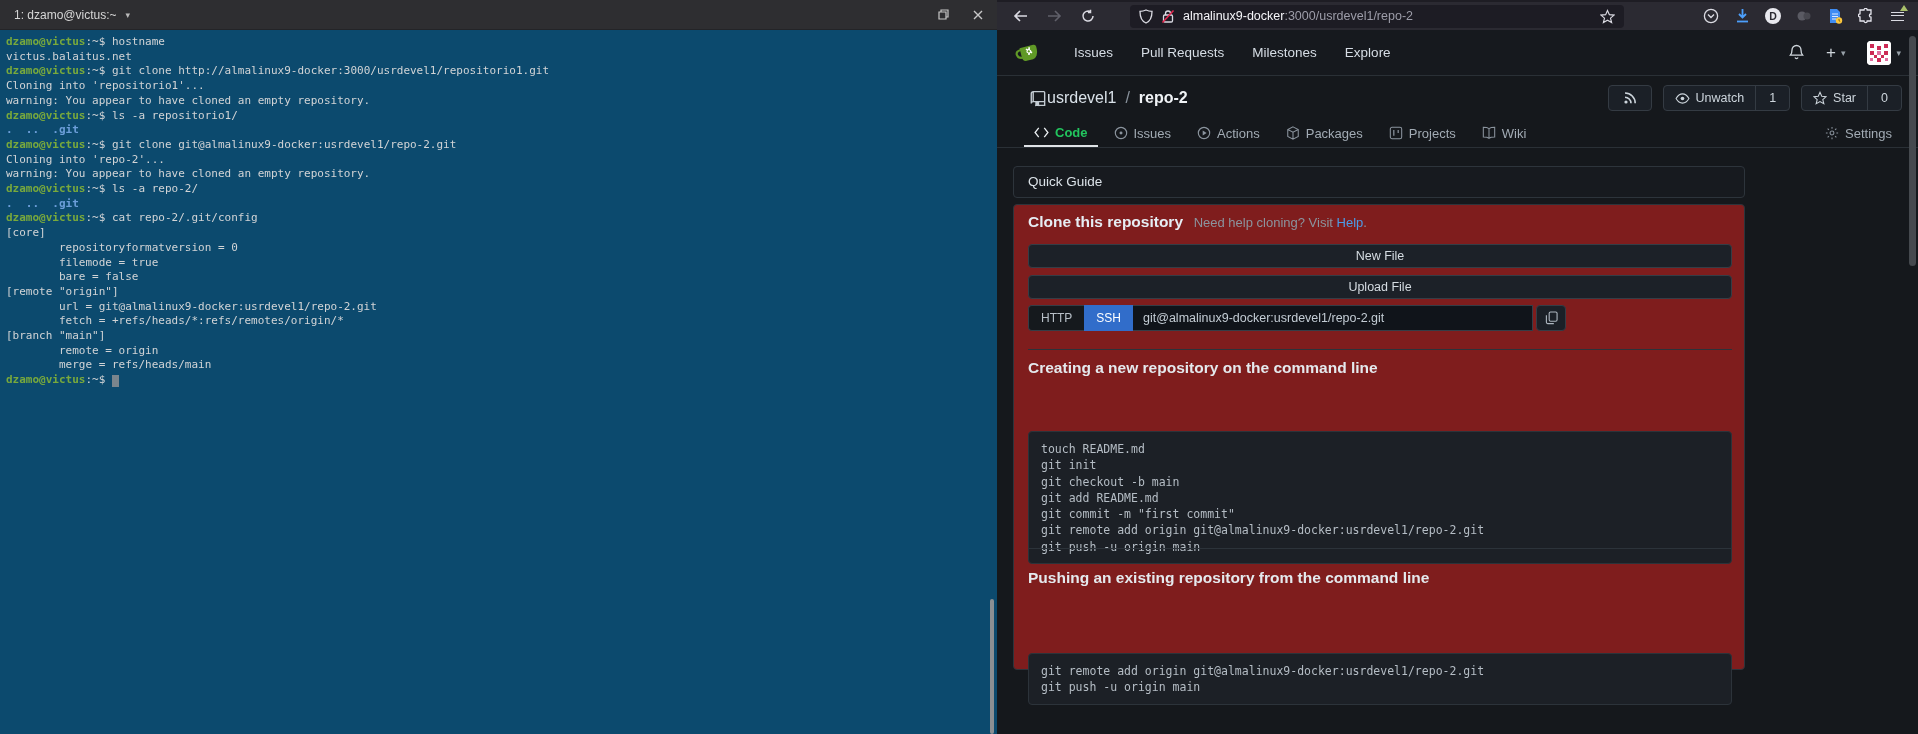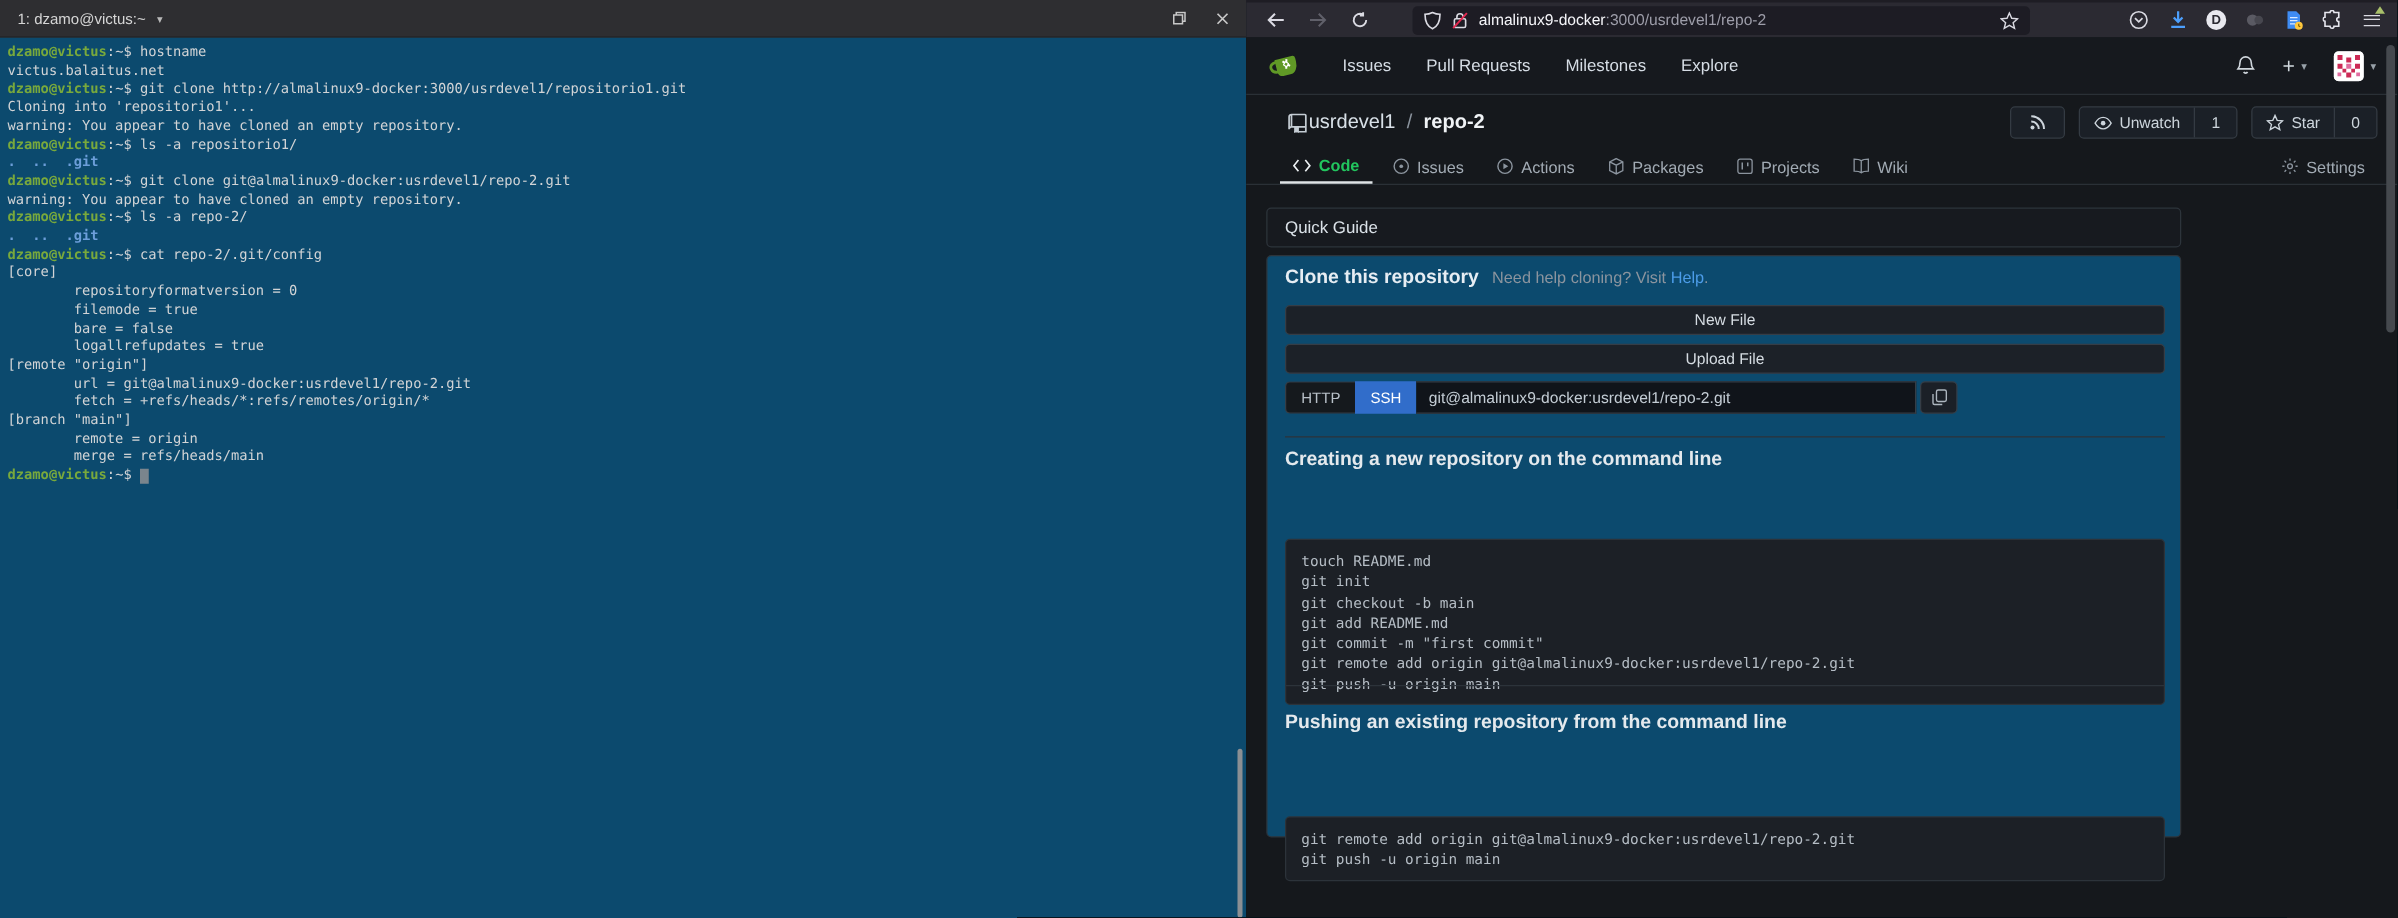--- a/index.html
+++ b/index.html
@@ -147,6 +147,7 @@
         <div class="term-line"><span class="tc-green">dzamo@victus</span><span class="tc-fg">:~$ </span><span class="tc-fg">ls -a repositorio1/</span></div>
         <div class="term-line"><span class="tc-blue">.  ..  .git</span></div>
         <div class="term-line"><span class="tc-green">dzamo@victus</span><span class="tc-fg">:~$ </span><span class="tc-fg">git clone git@almalinux9-docker:usrdevel1/repo-2.git</span></div>
+        <div class="term-line"><span class="tc-fg">Cloning into 'repo-2'...</span></div>
         <div class="term-line"><span class="tc-fg">warning: You appear to have cloned an empty repository.</span></div>
         <div class="term-line"><span class="tc-green">dzamo@victus</span><span class="tc-fg">:~$ </span><span class="tc-fg">ls -a repo-2/</span></div>
         <div class="term-line"><span class="tc-blue">.  ..  .git</span></div>

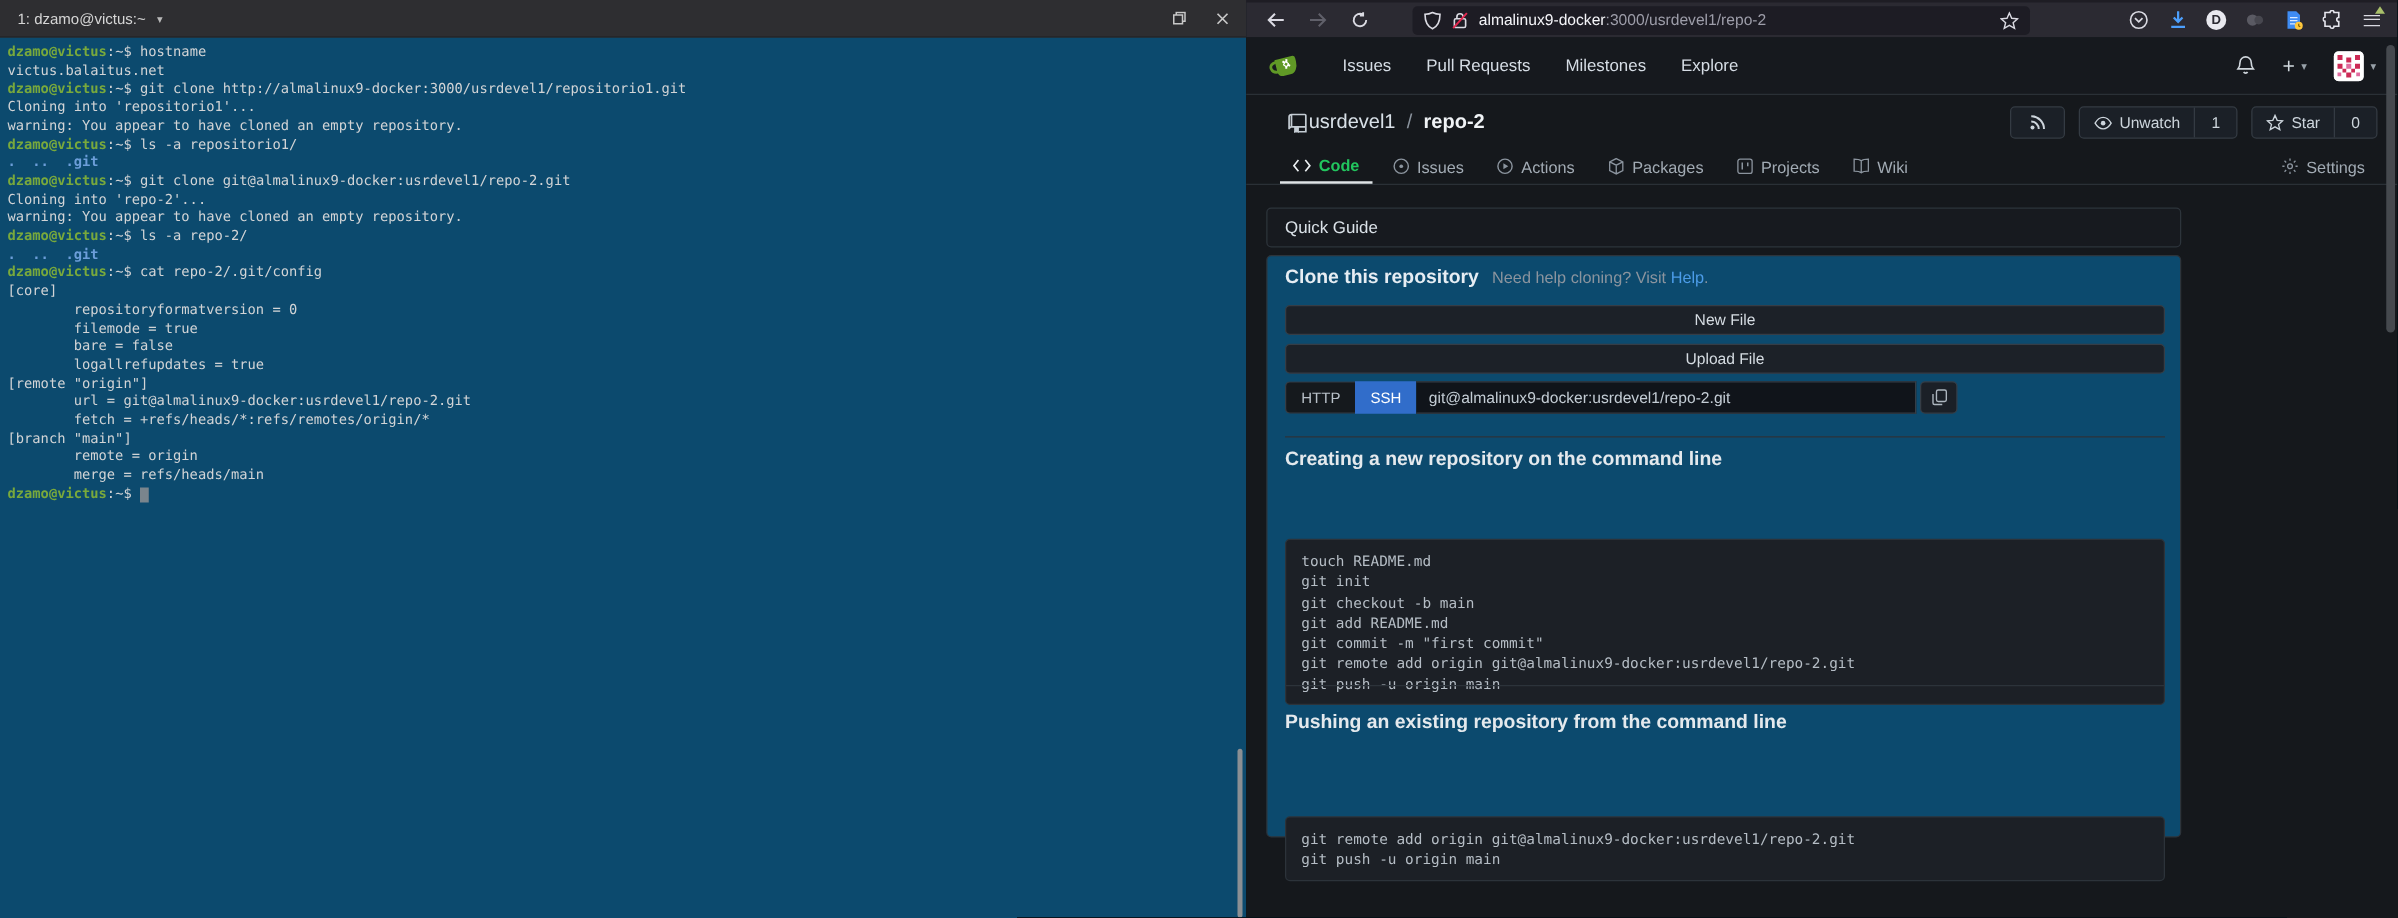--- a/index.html
+++ b/index.html
@@ -89,7 +89,7 @@
                   border:1px solid #2d343b; border-radius:4px; background:#171a1f;
                   font-size:13.5px; color:#dbe2e8; line-height:30px; padding-left:14px; }
   .g-segment { position:absolute; left:16px; top:56px; width:732px; height:466px;
-               border:1px solid #2d343b; border-radius:4px; background:#0c4a6e; }
+               border:1px solid #2d343b; border-radius:4px; background:#7f1d1d; }
   .g-cloneheading { position:absolute; left:14px; top:8px; font-size:13px; color:#8b949e; }
   .g-cloneheading .h { font-size:15.5px; font-weight:bold; color:#e6edf3; margin-right:7px; }
   .g-cloneheading a { color:#4c9ce8; text-decoration:none; cursor:pointer; }

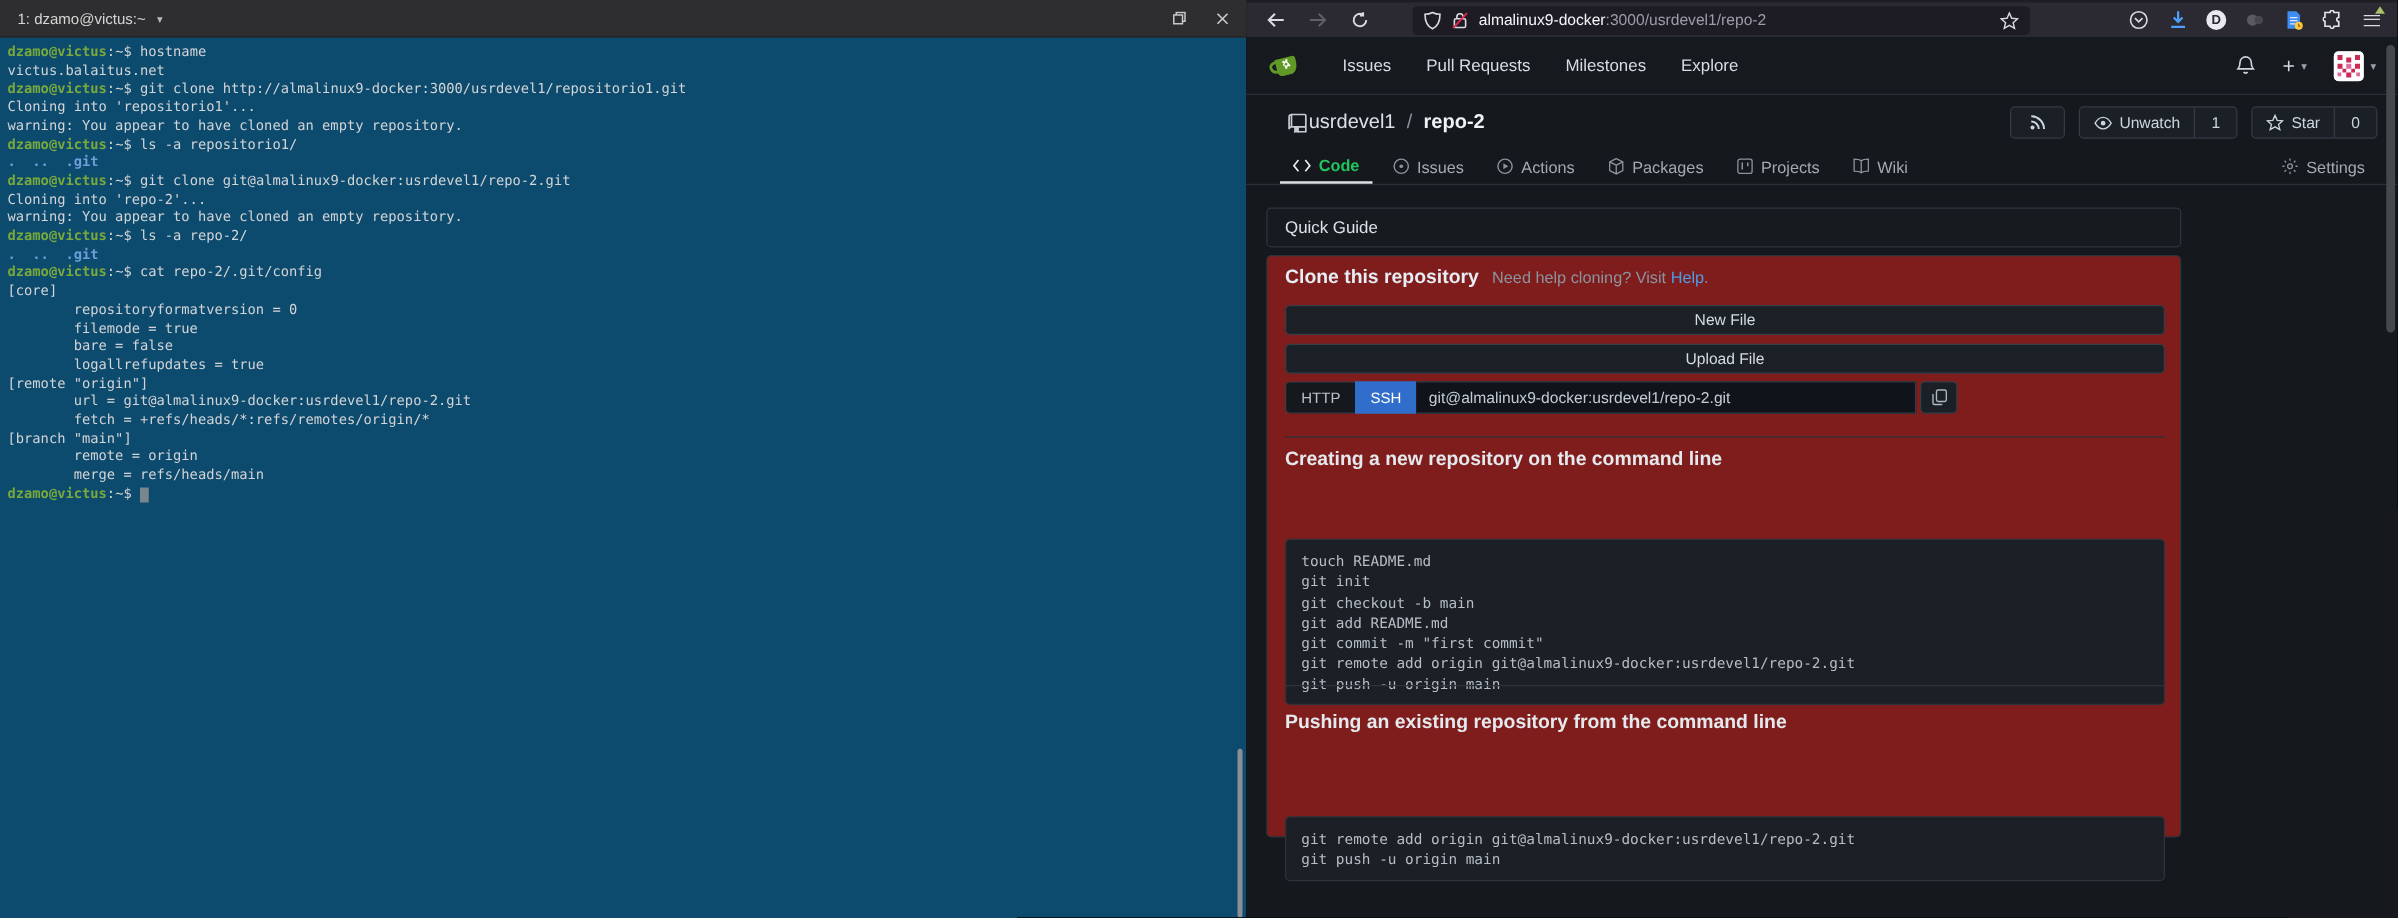--- a/index.html
+++ b/index.html
@@ -156,7 +156,6 @@
         <div class="term-line"><span class="tc-fg">        repositoryformatversion = 0</span></div>
         <div class="term-line"><span class="tc-fg">        filemode = true</span></div>
         <div class="term-line"><span class="tc-fg">        bare = false</span></div>
-        <div class="term-line"><span class="tc-fg">        logallrefupdates = true</span></div>
         <div class="term-line"><span class="tc-fg">[remote "origin"]</span></div>
         <div class="term-line"><span class="tc-fg">        url = git@almalinux9-docker:usrdevel1/repo-2.git</span></div>
         <div class="term-line"><span class="tc-fg">        fetch = +refs/heads/*:refs/remotes/origin/*</span></div>

